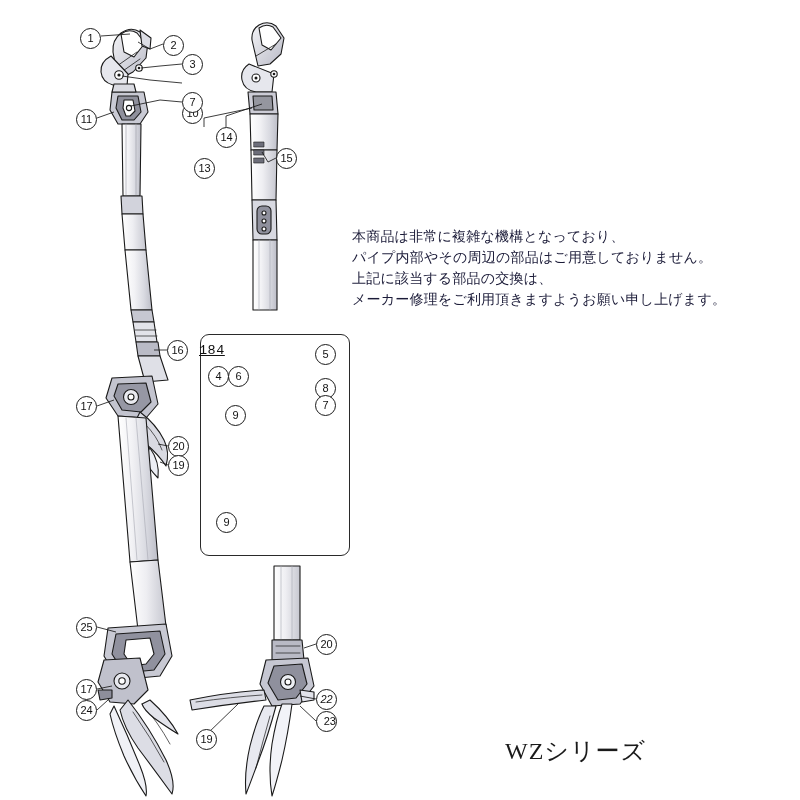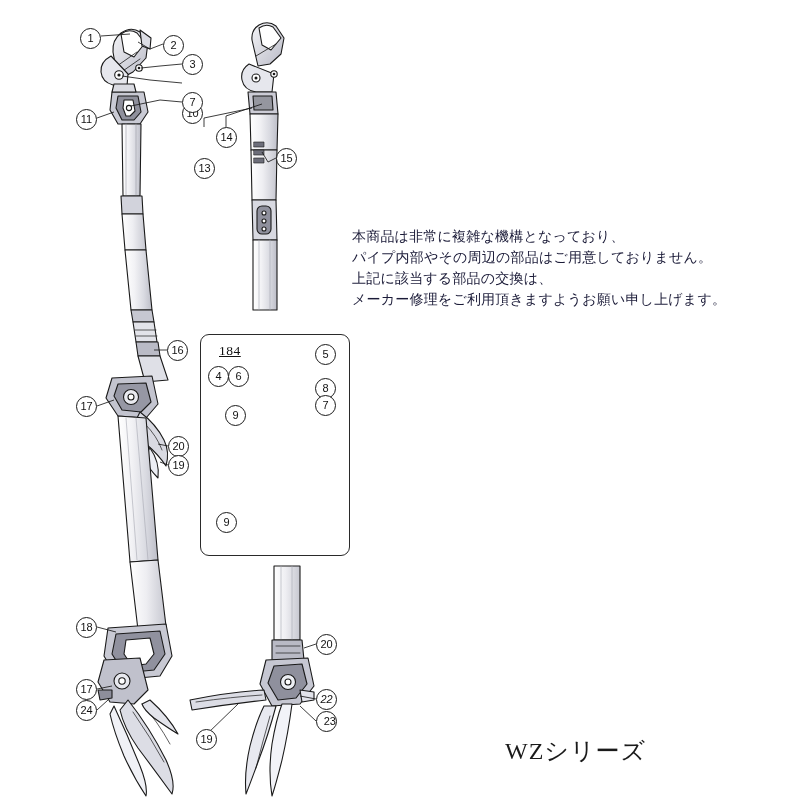--- a/index.html
+++ b/index.html
@@ -57,12 +57,12 @@
   }
   .inset-code {
     position: absolute;
-    left: 219px;
+    left: 199px;
     top: 343px;
     font-size: 13.5px;
     color: #111111;
     text-decoration: underline;
-    font-family: Liberation Serif, serif;
+    font-family: Liberation Mono, monospace;
     letter-spacing: 0.5px;
   }
   .callout {

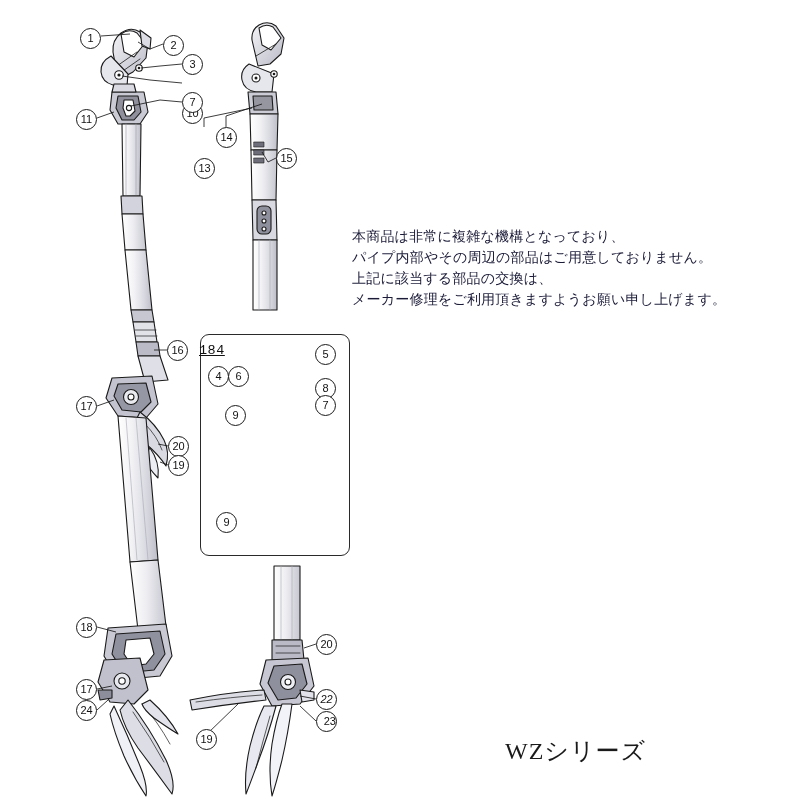--- a/index.html
+++ b/index.html
@@ -305,7 +305,7 @@
       <div class="callout" style="left: 76px; top: 396px;">17</div>
       <div class="callout" style="left: 168px; top: 436px;">20</div>
       <div class="callout" style="left: 168px; top: 455px;">19</div>
-      <div class="callout" style="left: 76px; top: 617px;">18</div>
+      <div class="callout" style="left: 76px; top: 617px;">25</div>
       <div class="callout" style="left: 316px; top: 634px;">20</div>
       <div class="callout" style="left: 76px; top: 679px;">17</div>
       <div class="callout" style="left: 316px; top: 689px; font-style: italic;">22</div>

